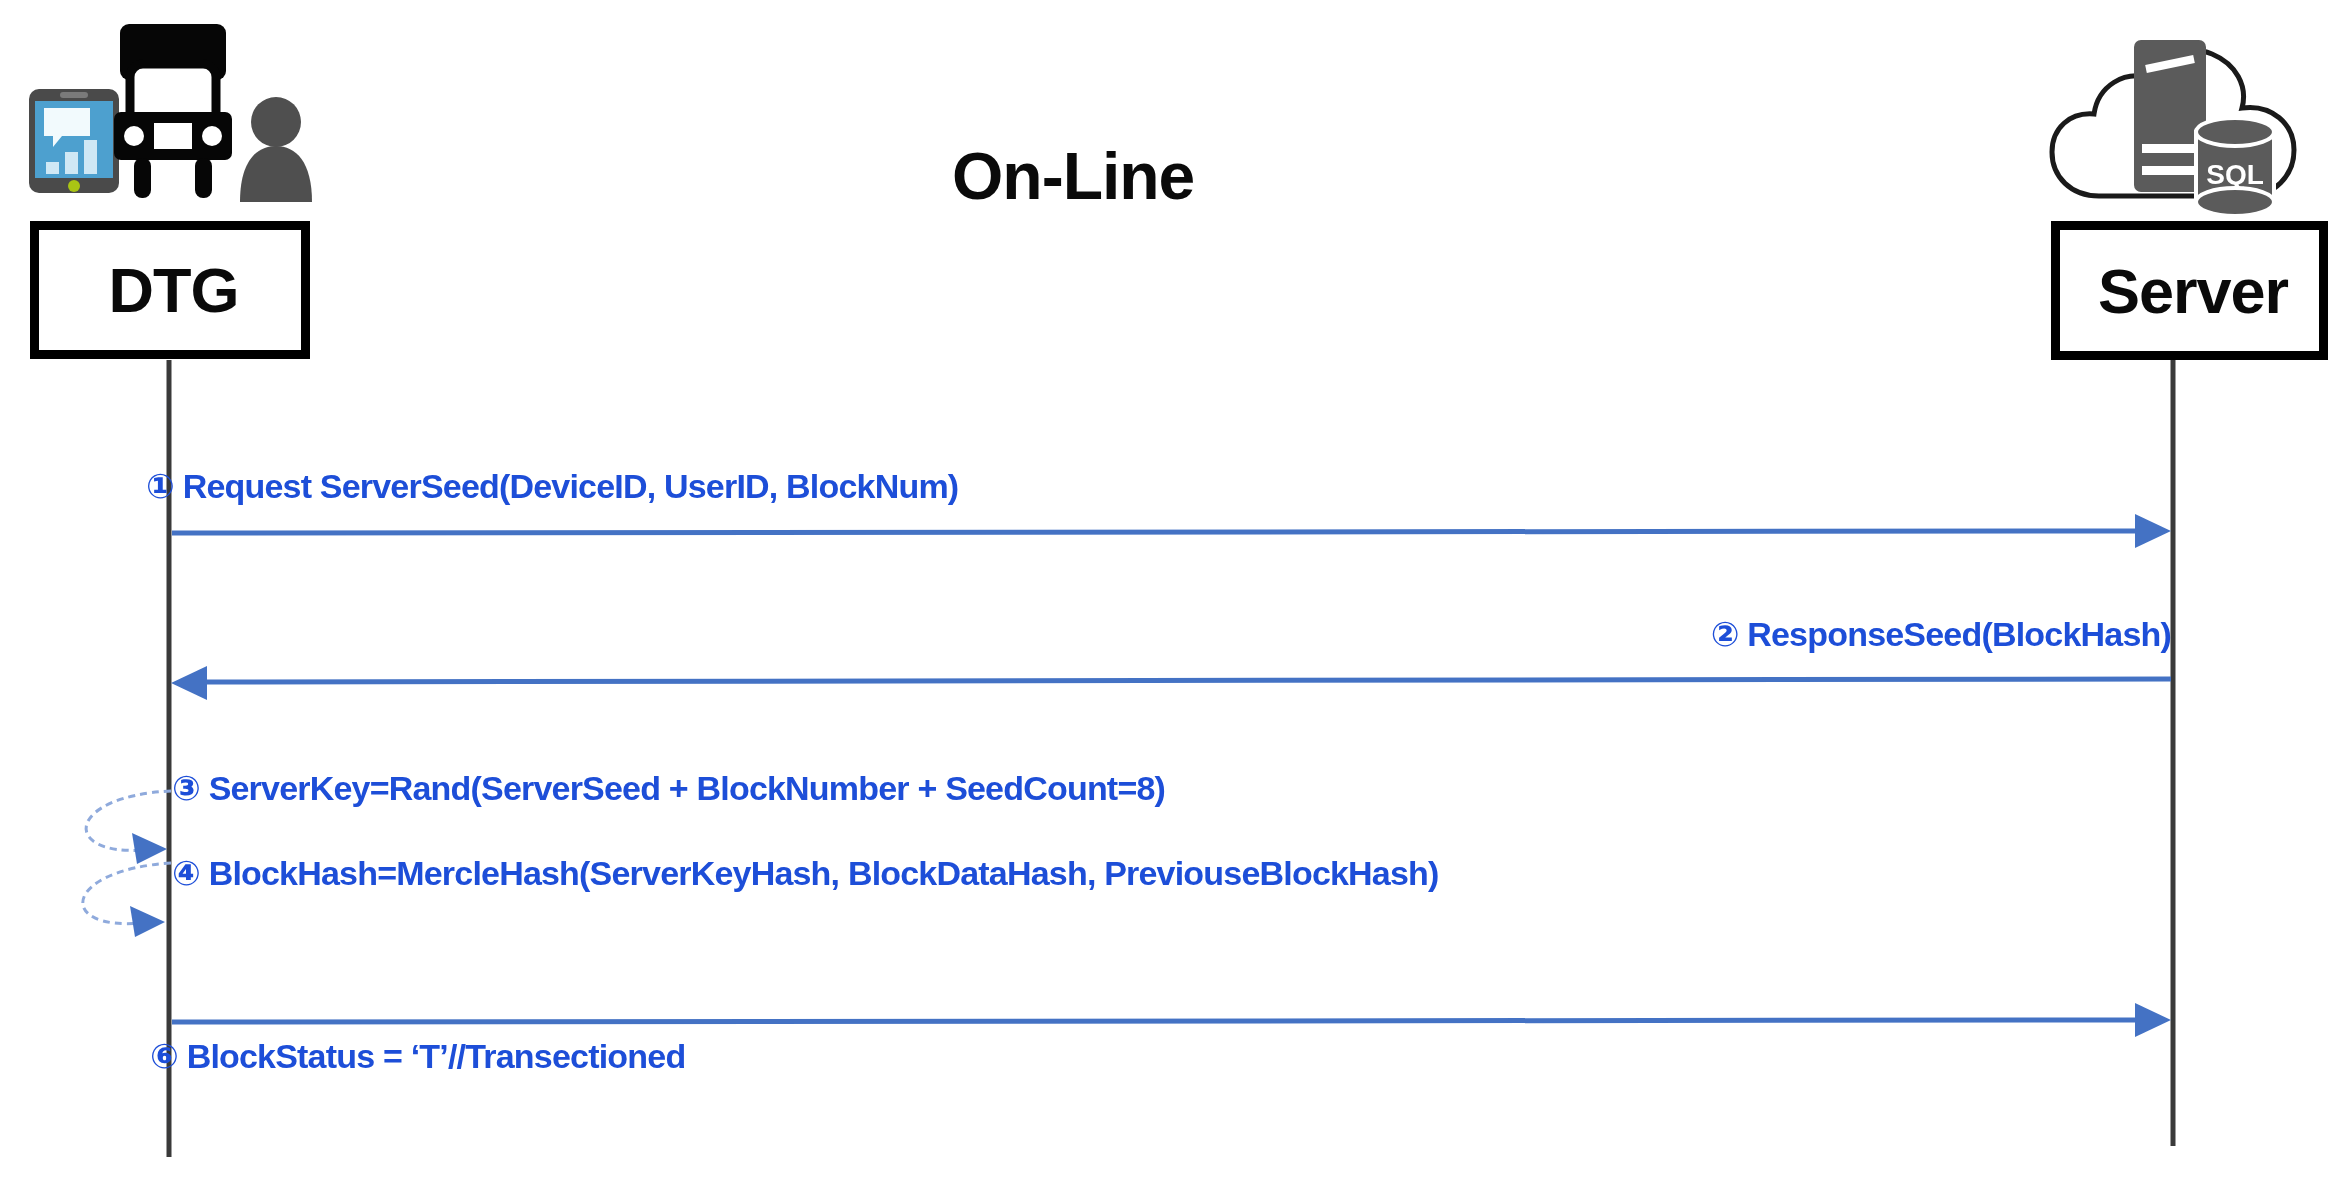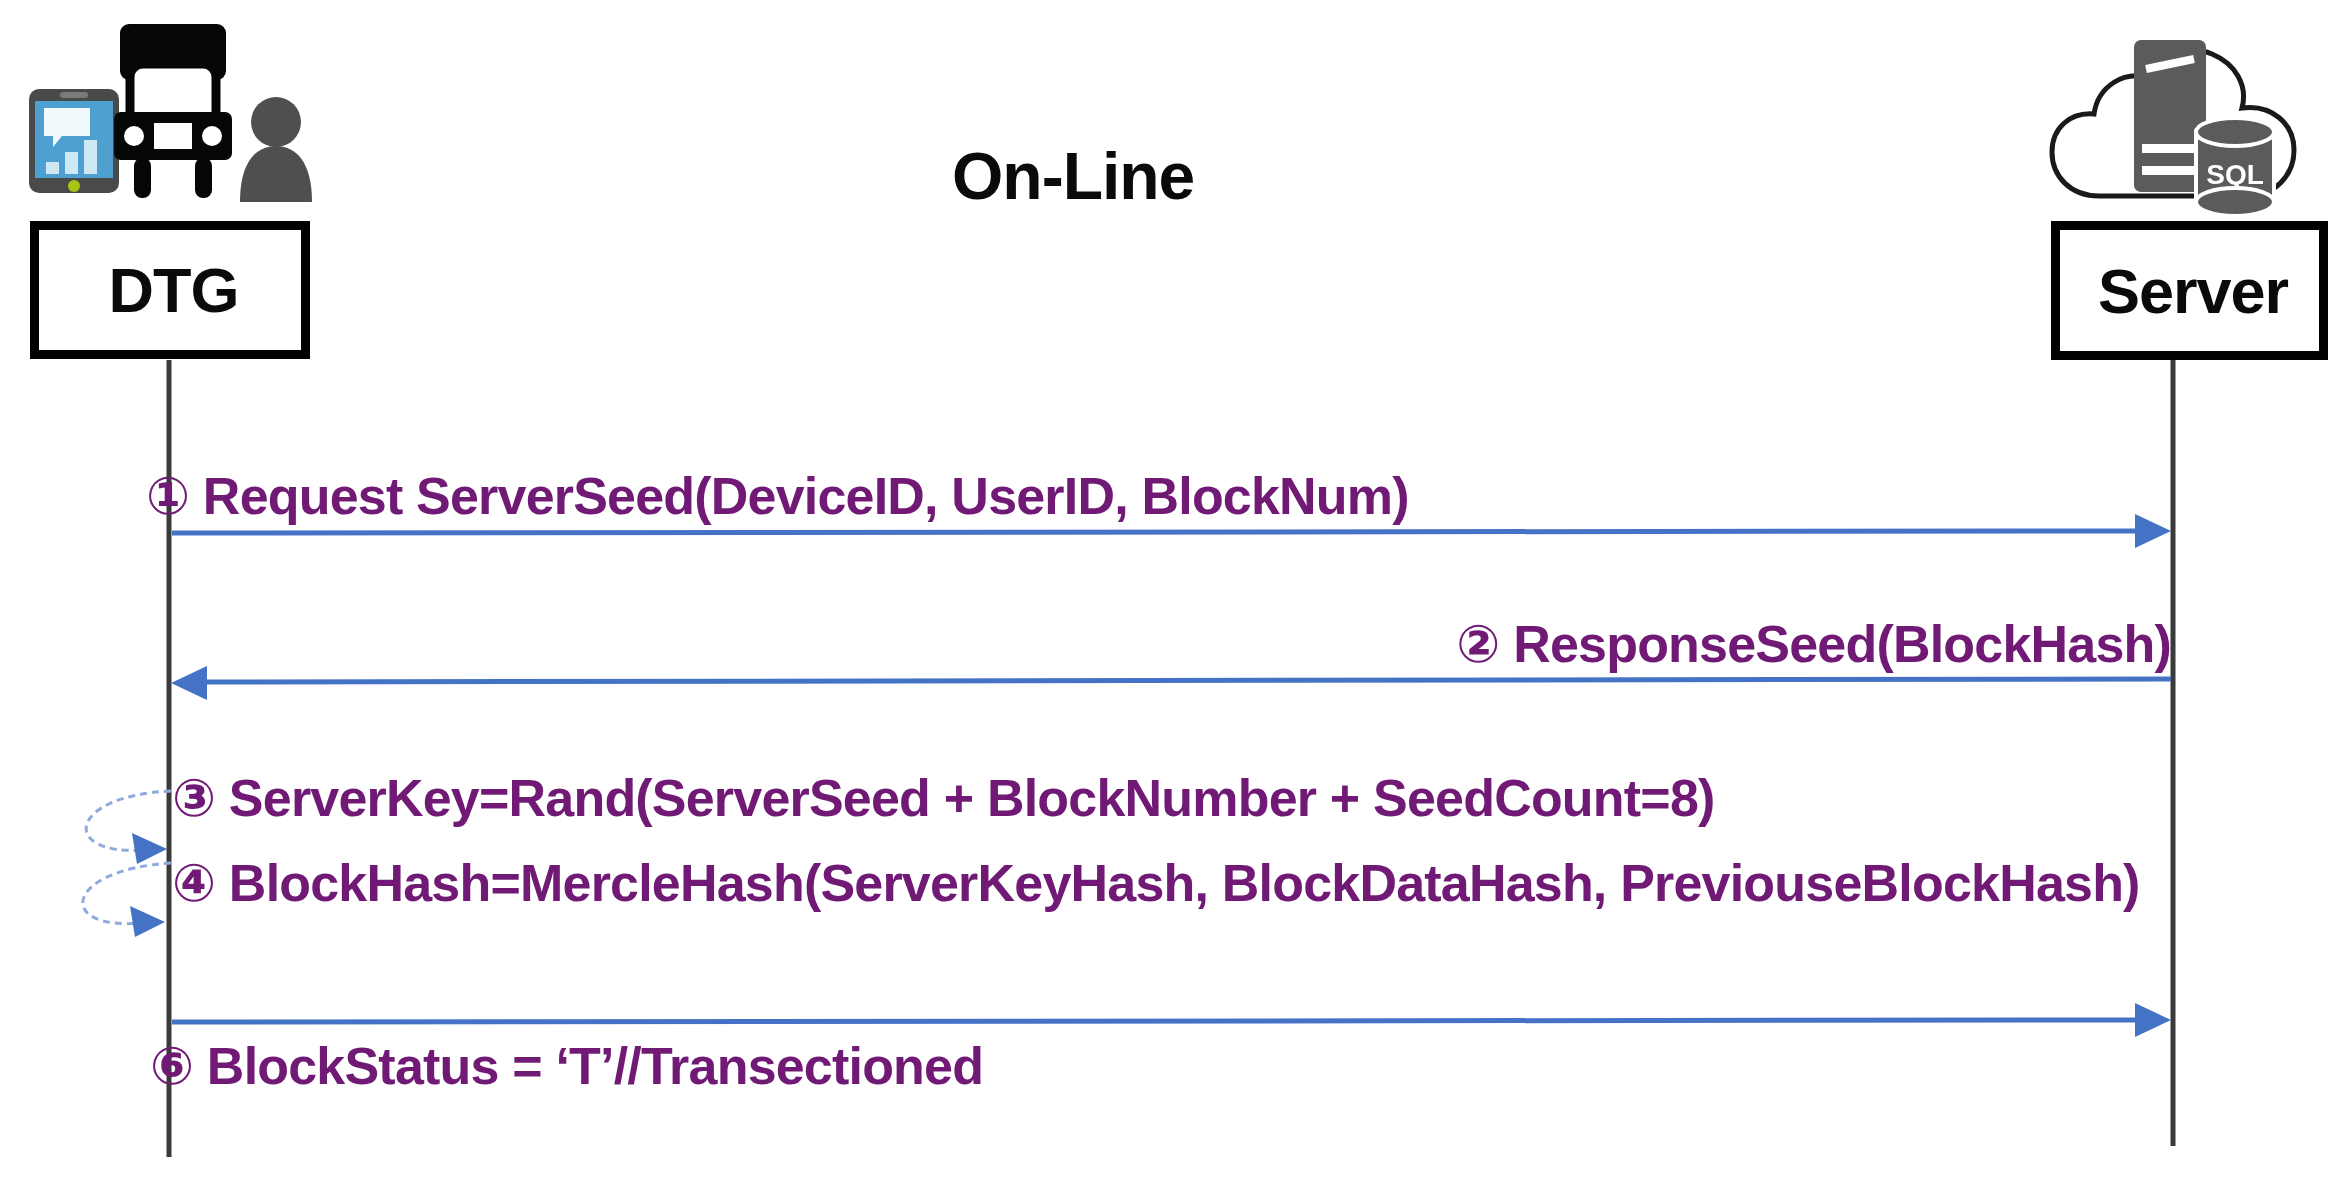--- a/index.html
+++ b/index.html
@@ -25,7 +25,7 @@
     font-weight:700;font-size:66px;color:#0a0a0a;letter-spacing:-1px;
   }
   .msg{
-    position:absolute;font-weight:700;font-size:52px;color:#701a75;
+    position:absolute;font-weight:700;font-size:34px;color:#1d4ed8;
     white-space:nowrap;letter-spacing:-0.8px;
   }
   .msg1{left:146px;top:466px;}

